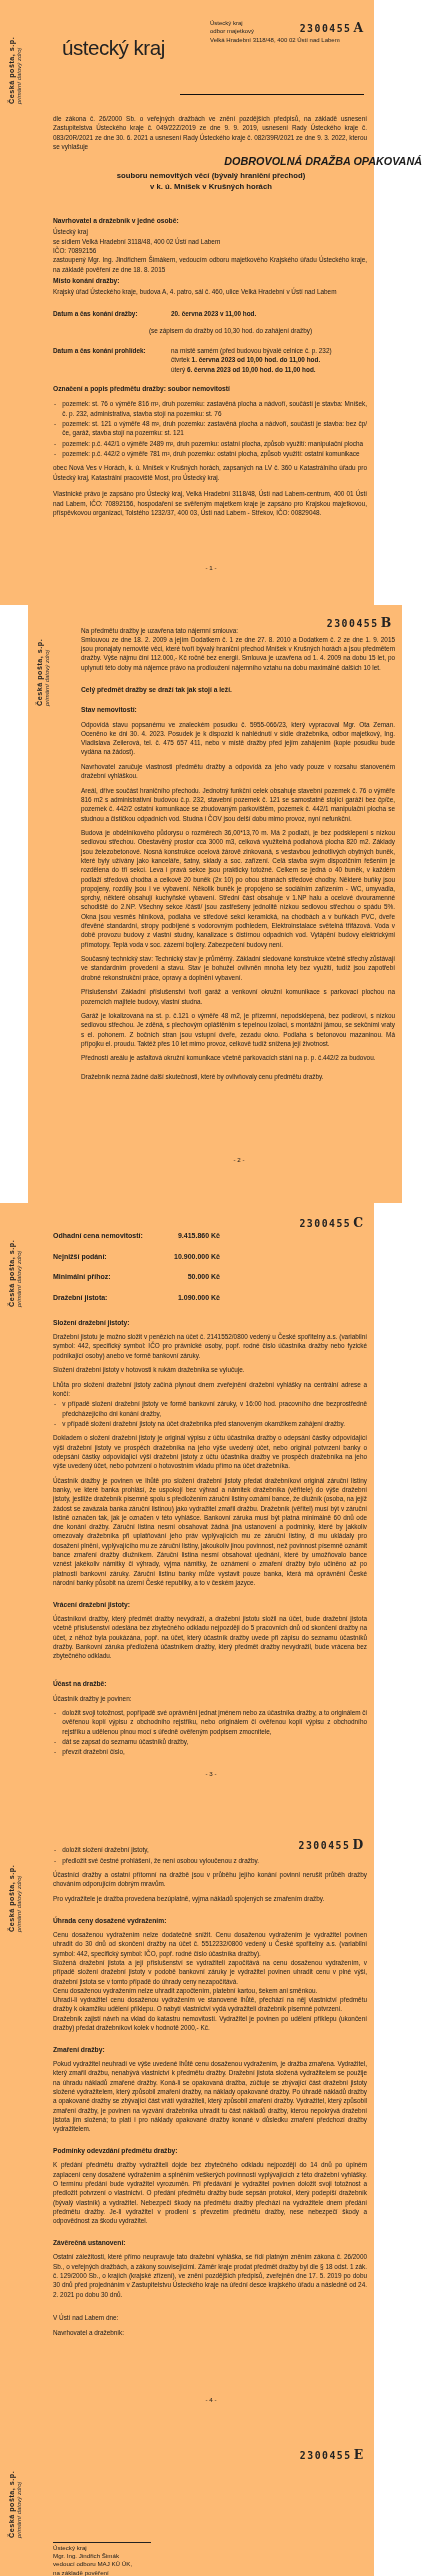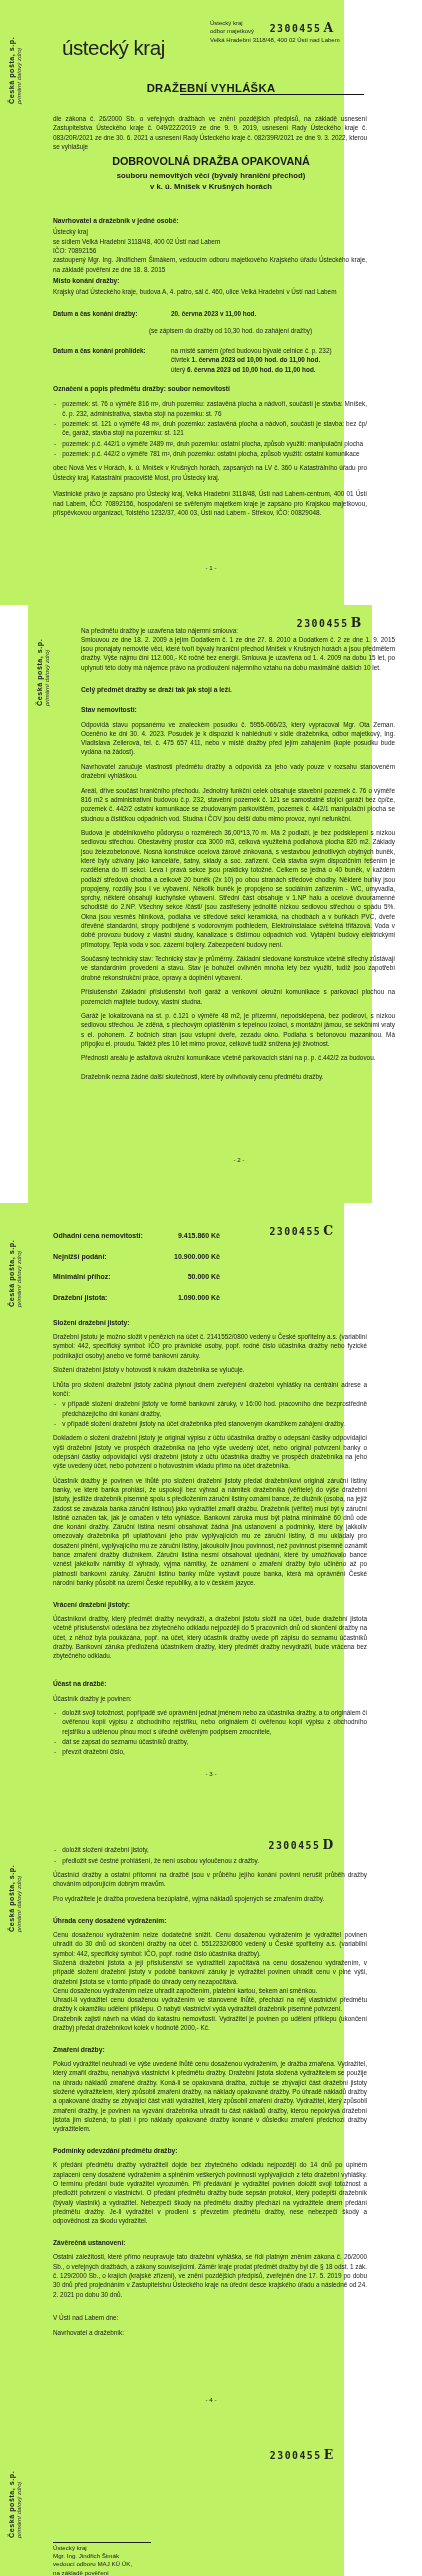--- a/index.html
+++ b/index.html
@@ -4,7 +4,7 @@
 <style>
   html, body { margin:0; padding:0; background:#fff; }
   body { width:422px; font-family:"Liberation Sans", sans-serif; color:#1a1a1a; }
-  .page { position:relative; width:344px; box-sizing:border-box; background:#bef264; }
+  .page { position:relative; width:374px; box-sizing:border-box; background:#fdba74; }
   .side-stamp { position:absolute; left:7.2px; width:26px; height:88px; }
   .side-stamp .rot { position:absolute; left:0; top:0; transform-origin:0 0; transform:rotate(-90deg) translate(-88px,0); width:88px; }
   .side-stamp .l1 { font-size:7.2px; font-weight:bold; letter-spacing:0.5px; color:#222; line-height:9.3px; white-space:nowrap; }

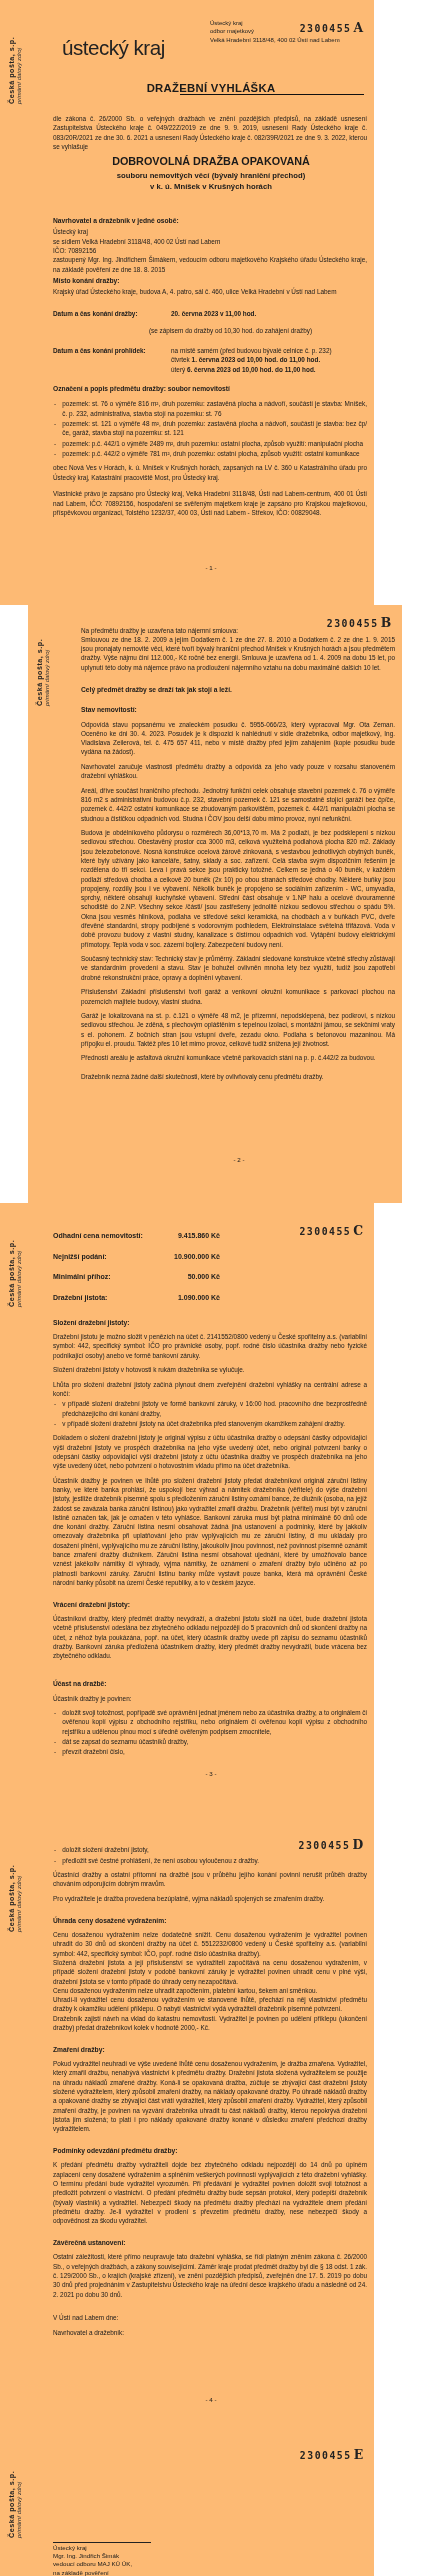--- a/index.html
+++ b/index.html
@@ -55,7 +55,6 @@
   </div>
   <div class="addr-rule"></div>
 
-  <div class="title1" style="top:82px;">DRAŽEBNÍ VYHLÁŠKA</div>
 
   <div class="body" style="top:114px; font-size:6.4px;">dle zákona č. 26/2000 Sb. o veřejných dražbách ve znění pozdějších předpisů, na základě usnesení Zastupitelstva Ústeckého kraje č. 049/22Z/2019 ze dne 9. 9. 2019, usnesení Rady Ústeckého kraje č. 083/20R/2021 ze dne 30. 6. 2021 a usnesení Rady Ústeckého kraje č. 082/39R/2021 ze dne 9. 3. 2022, kterou se vyhlašuje</div>
 

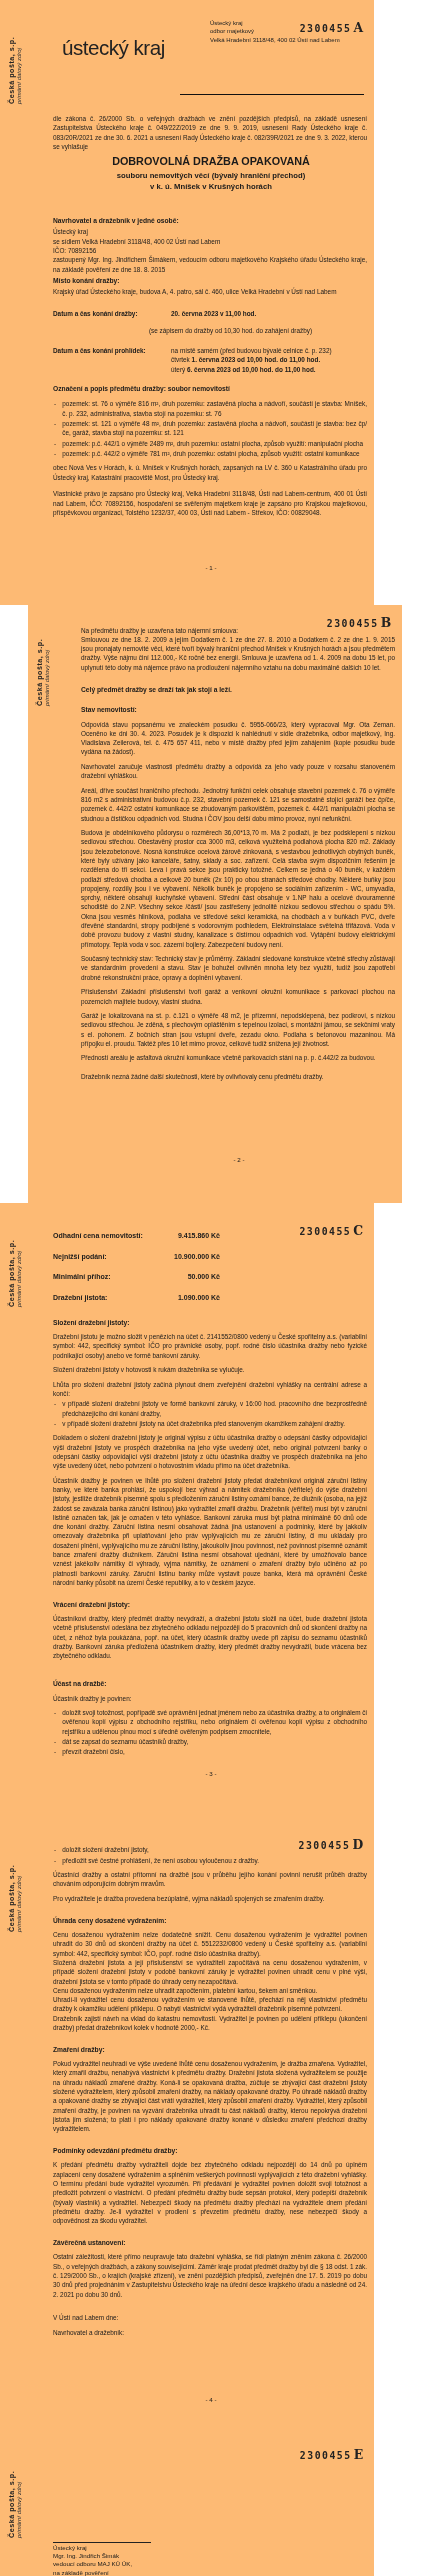--- a/index.html
+++ b/index.html
@@ -16,7 +16,7 @@
   .addr { position:absolute; left:210px; top:18.5px; font-size:6px; line-height:8.8px; color:#222; }
   .addr-rule { position:absolute; left:180px; top:94px; width:184px; border-top:1px solid #111; }
   .title1 { position:absolute; left:0; width:422px; text-align:center; font-weight:bold; font-size:11.3px; letter-spacing:0.3px; }
-  .title2 { position:absolute; left:0; width:422px; text-align:center; font-weight:bold; font-size:10.8px; }
+  .title2 { position:absolute; left:0; width:422px; text-align:right; font-weight:bold; font-size:10.8px;font-style:italic; }
   .sub { position:absolute; left:0; width:422px; text-align:center; font-weight:bold; font-size:7.7px; line-height:11.3px; }
   h4 { margin:0 0 2.1px 0; font-size:6.7px; font-weight:bold; }
   p { margin:0 0 5.2px 0; }

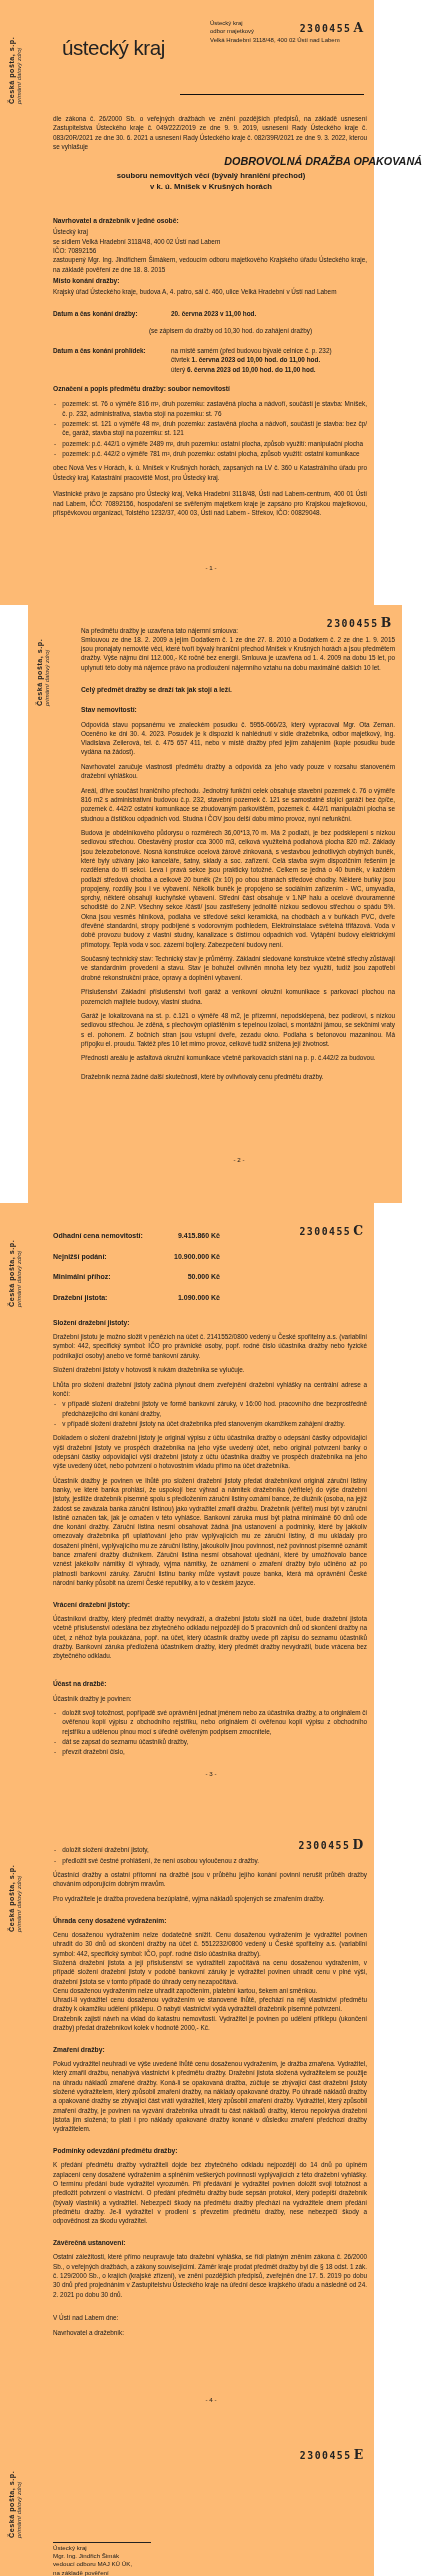--- a/index.html
+++ b/index.html
@@ -146,7 +146,7 @@
       <div class="l2">primární datový zdroj</div>
     </div>
   </div>
-  <div class="num-stamp" style="top:20px;">
+  <div class="num-stamp" style="top:12px;">
     <span>2300455</span><span class="letter">C</span>
   </div>
 

